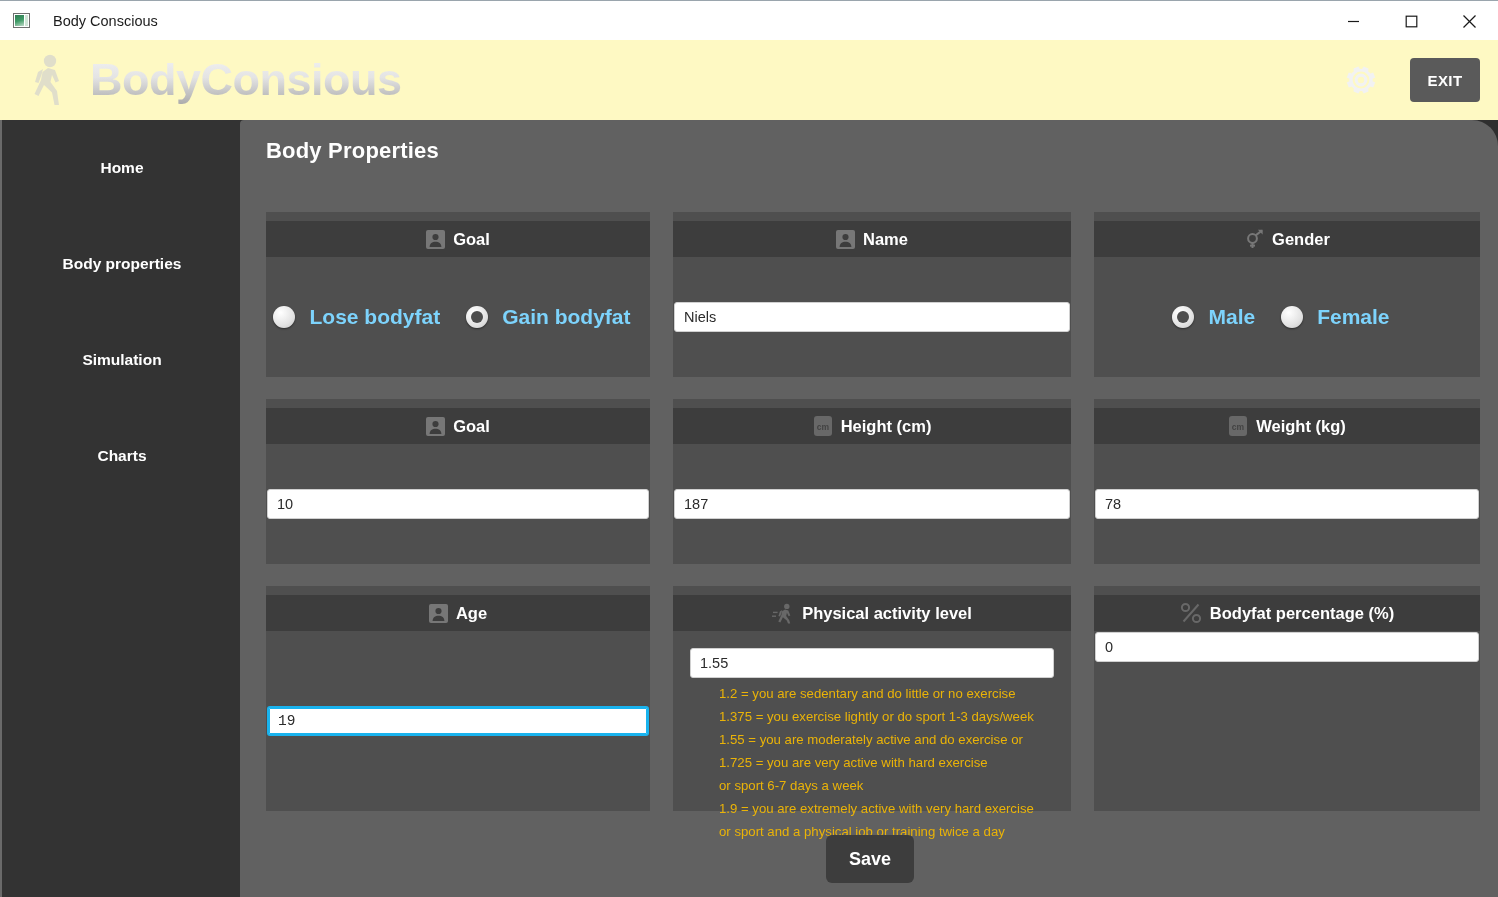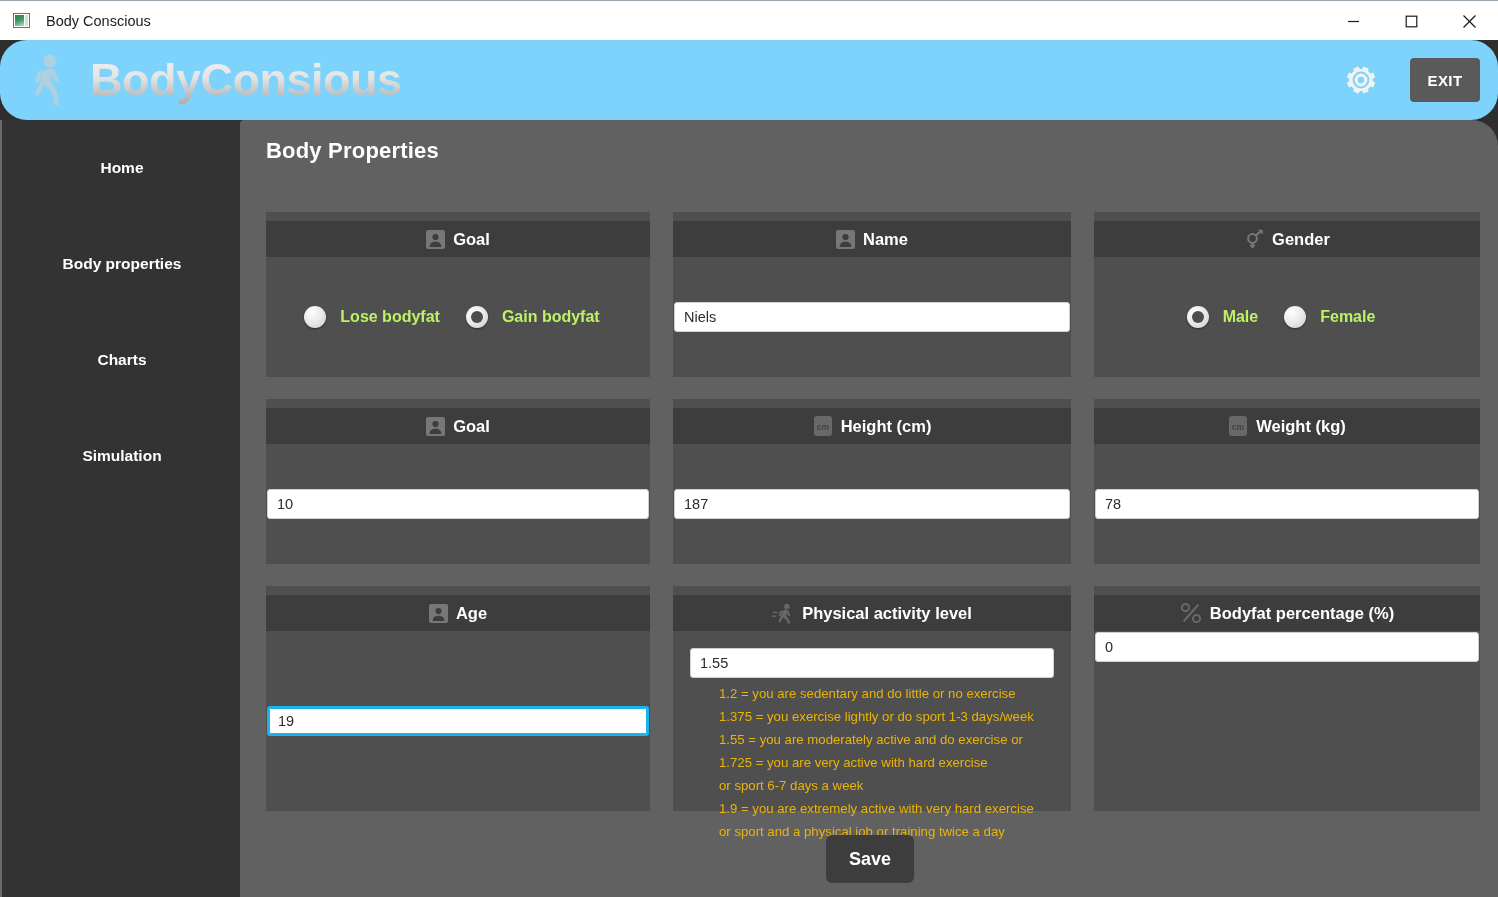--- a/index.html
+++ b/index.html
@@ -24,7 +24,7 @@
     display: flex; align-items: center;
     border-top: 1px solid #9aa5ad;
   }
-  .titlebar-left { display: flex; align-items: center; padding-left: 13px; gap: 16px; }
+  .titlebar-left { display: flex; align-items: center; padding-left: 13px; gap: 23px; }
   .app-icon {
     width: 17px; height: 15px;
     background: #ffffff;

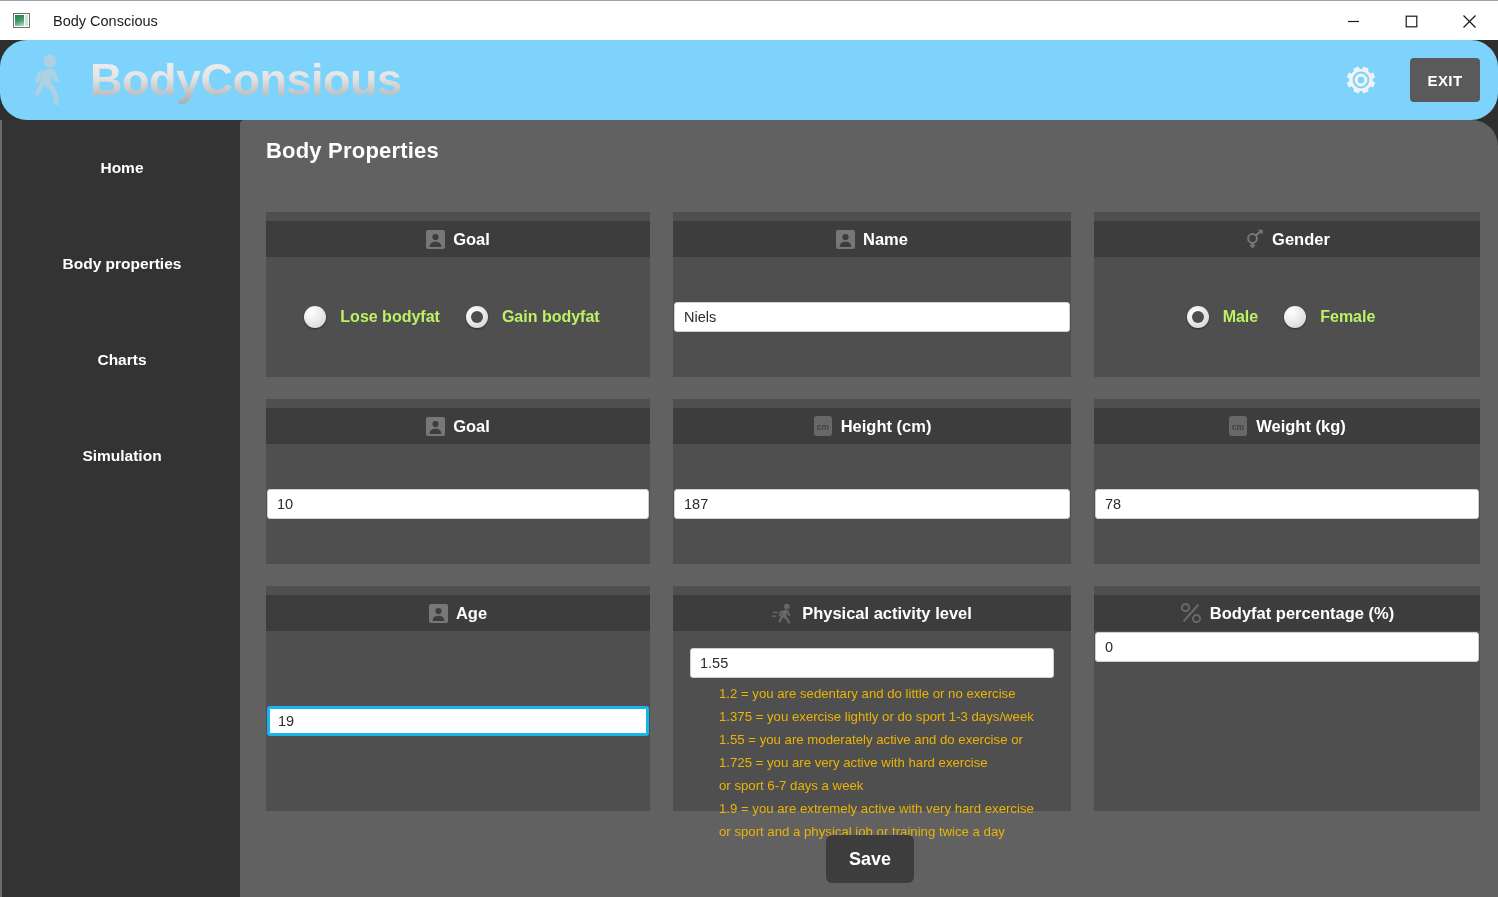--- a/index.html
+++ b/index.html
@@ -61,8 +61,8 @@
   .brand-header {
     position: absolute; top: 40px; left: 0;
     width: 1498px; height: 80px;
-    background: #7dd3fc;
-    display: flex; align-items: center; border-radius: 27px;
+    background: #fef9c3;
+    display: flex; align-items: center;
   }
   .brand-walk {
     margin-left: 22px; width: 54px; height: 58px;

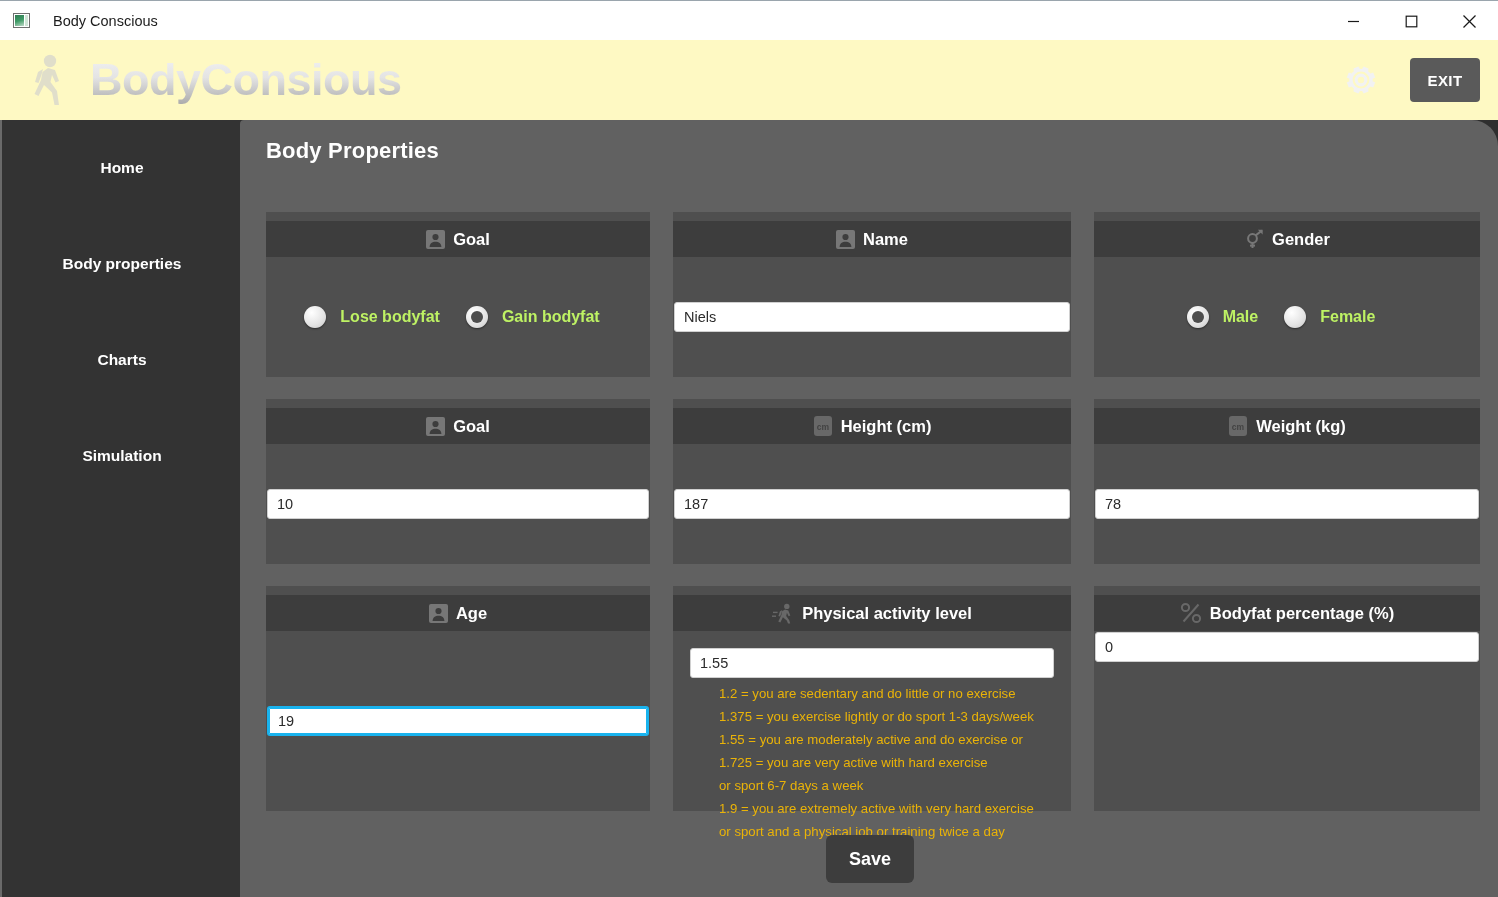--- a/index.html
+++ b/index.html
@@ -165,7 +165,7 @@
     background: #4d4d4d;
   }
   .radio-label {
-    color: #bef264; font-weight: bold; font-size: 16px;
+    color: #7dd3fc; font-weight: bold; font-size: 21px;
     margin-right: 12px;
     font-family: "Liberation Sans", sans-serif;
   }

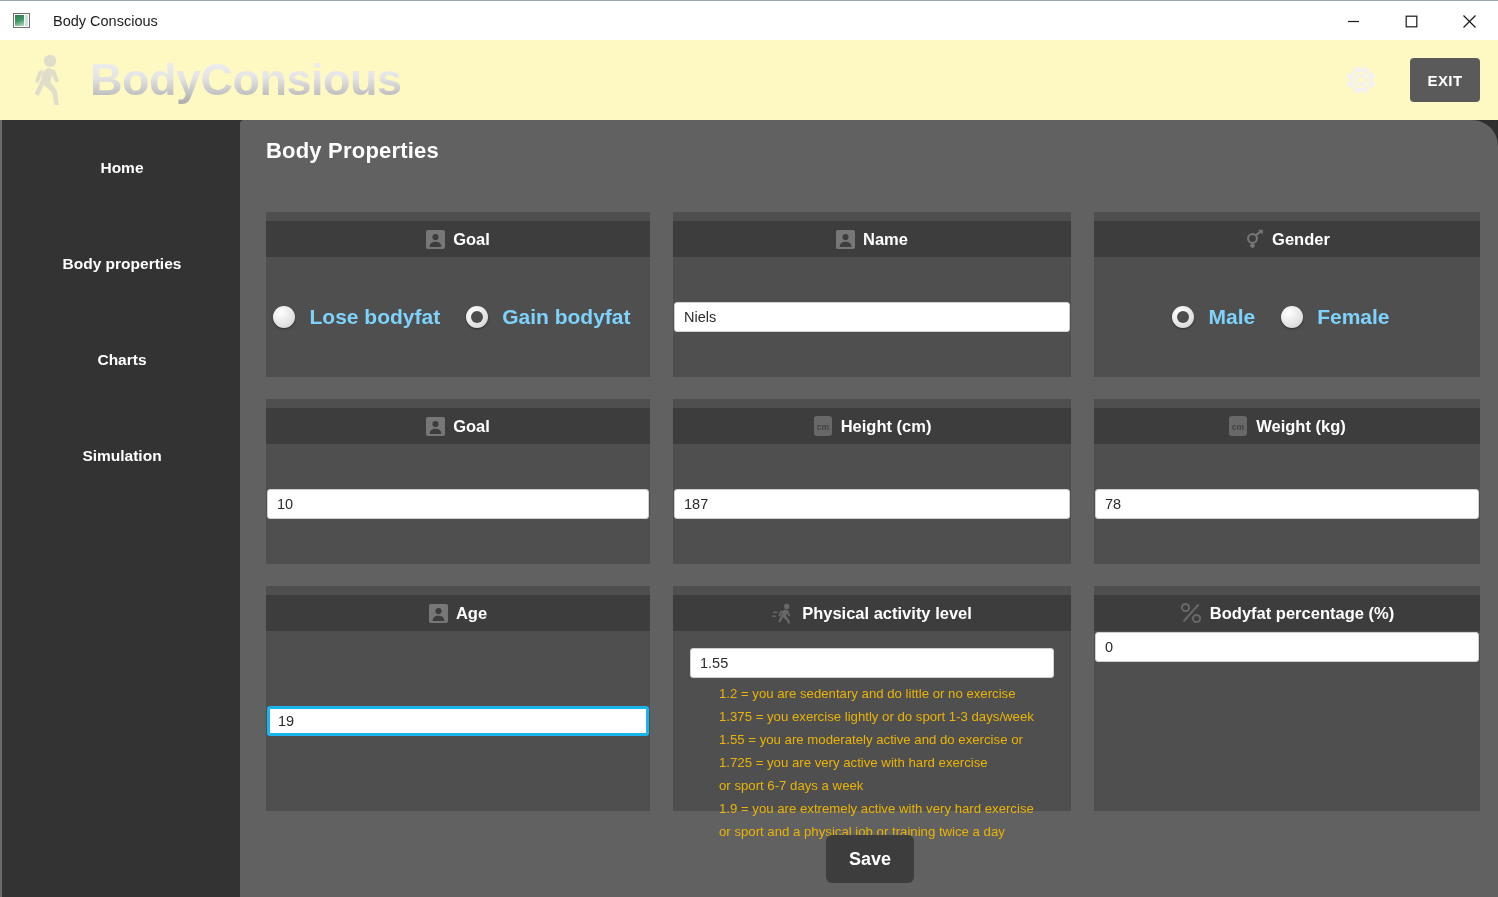--- a/index.html
+++ b/index.html
@@ -275,8 +275,8 @@
   <div class="sidebar">
     <div class="nav-item">Home</div>
     <div class="nav-item">Body properties</div>
+    <div class="nav-item">Simulation</div>
     <div class="nav-item">Charts</div>
-    <div class="nav-item">Simulation</div>
   </div>
 
   <div class="content">

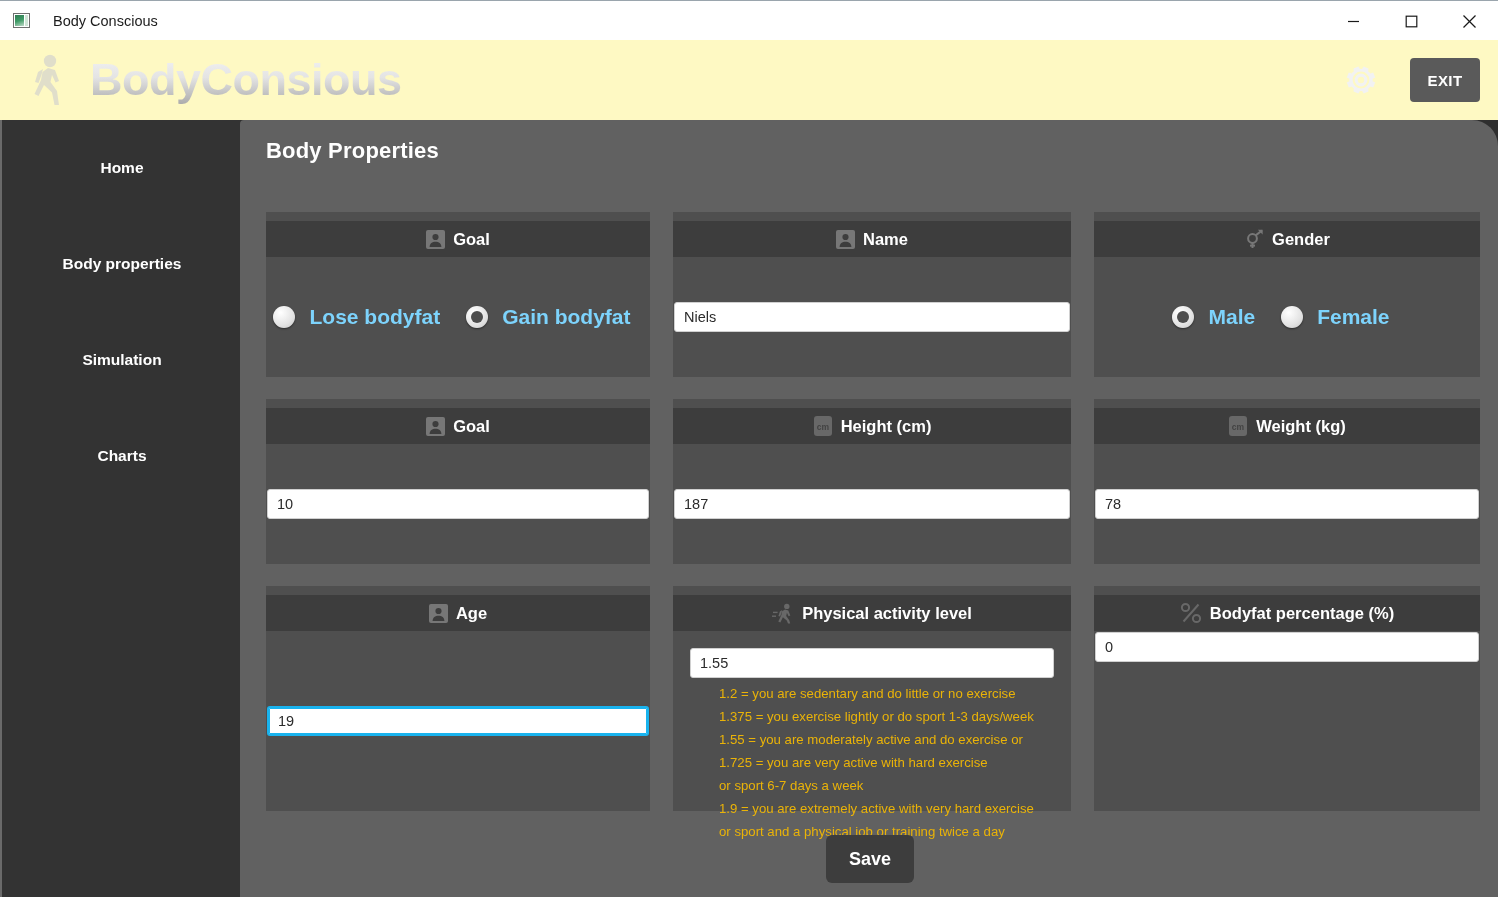--- a/index.html
+++ b/index.html
@@ -185,6 +185,7 @@
   .tinput.focused {
     border: 2px solid #19b3ee;
     box-shadow: 0 0 0 1px #19b3ee inset;
+    font-family: Liberation Mono, monospace;
   }
   .input-wrap { width: 100%; padding: 0 1px; }
 

